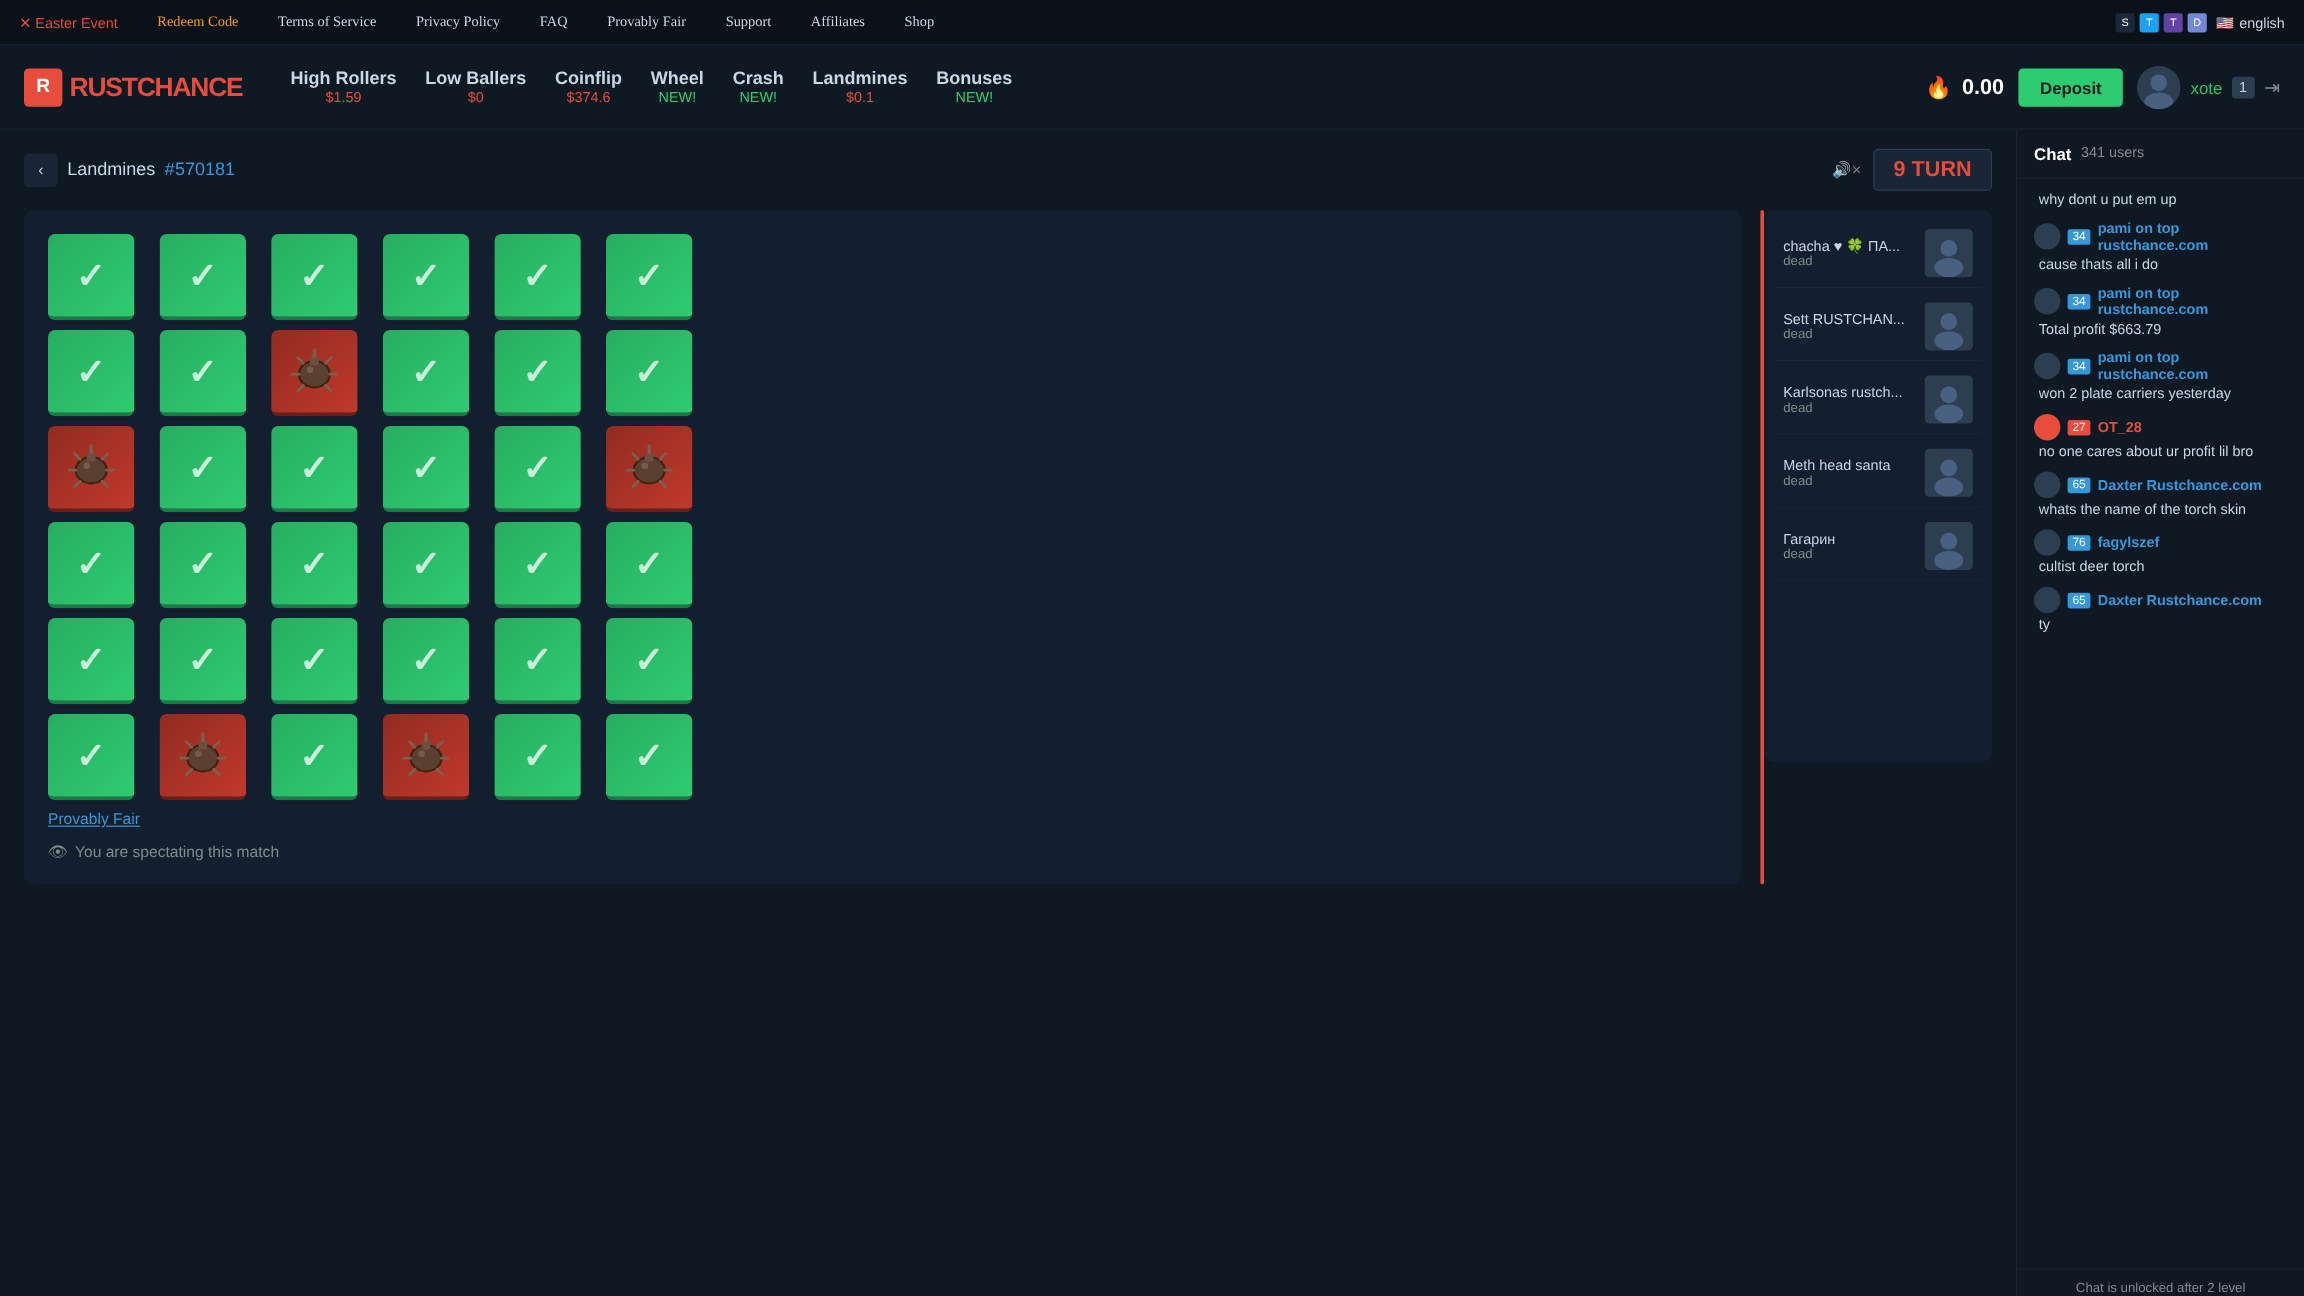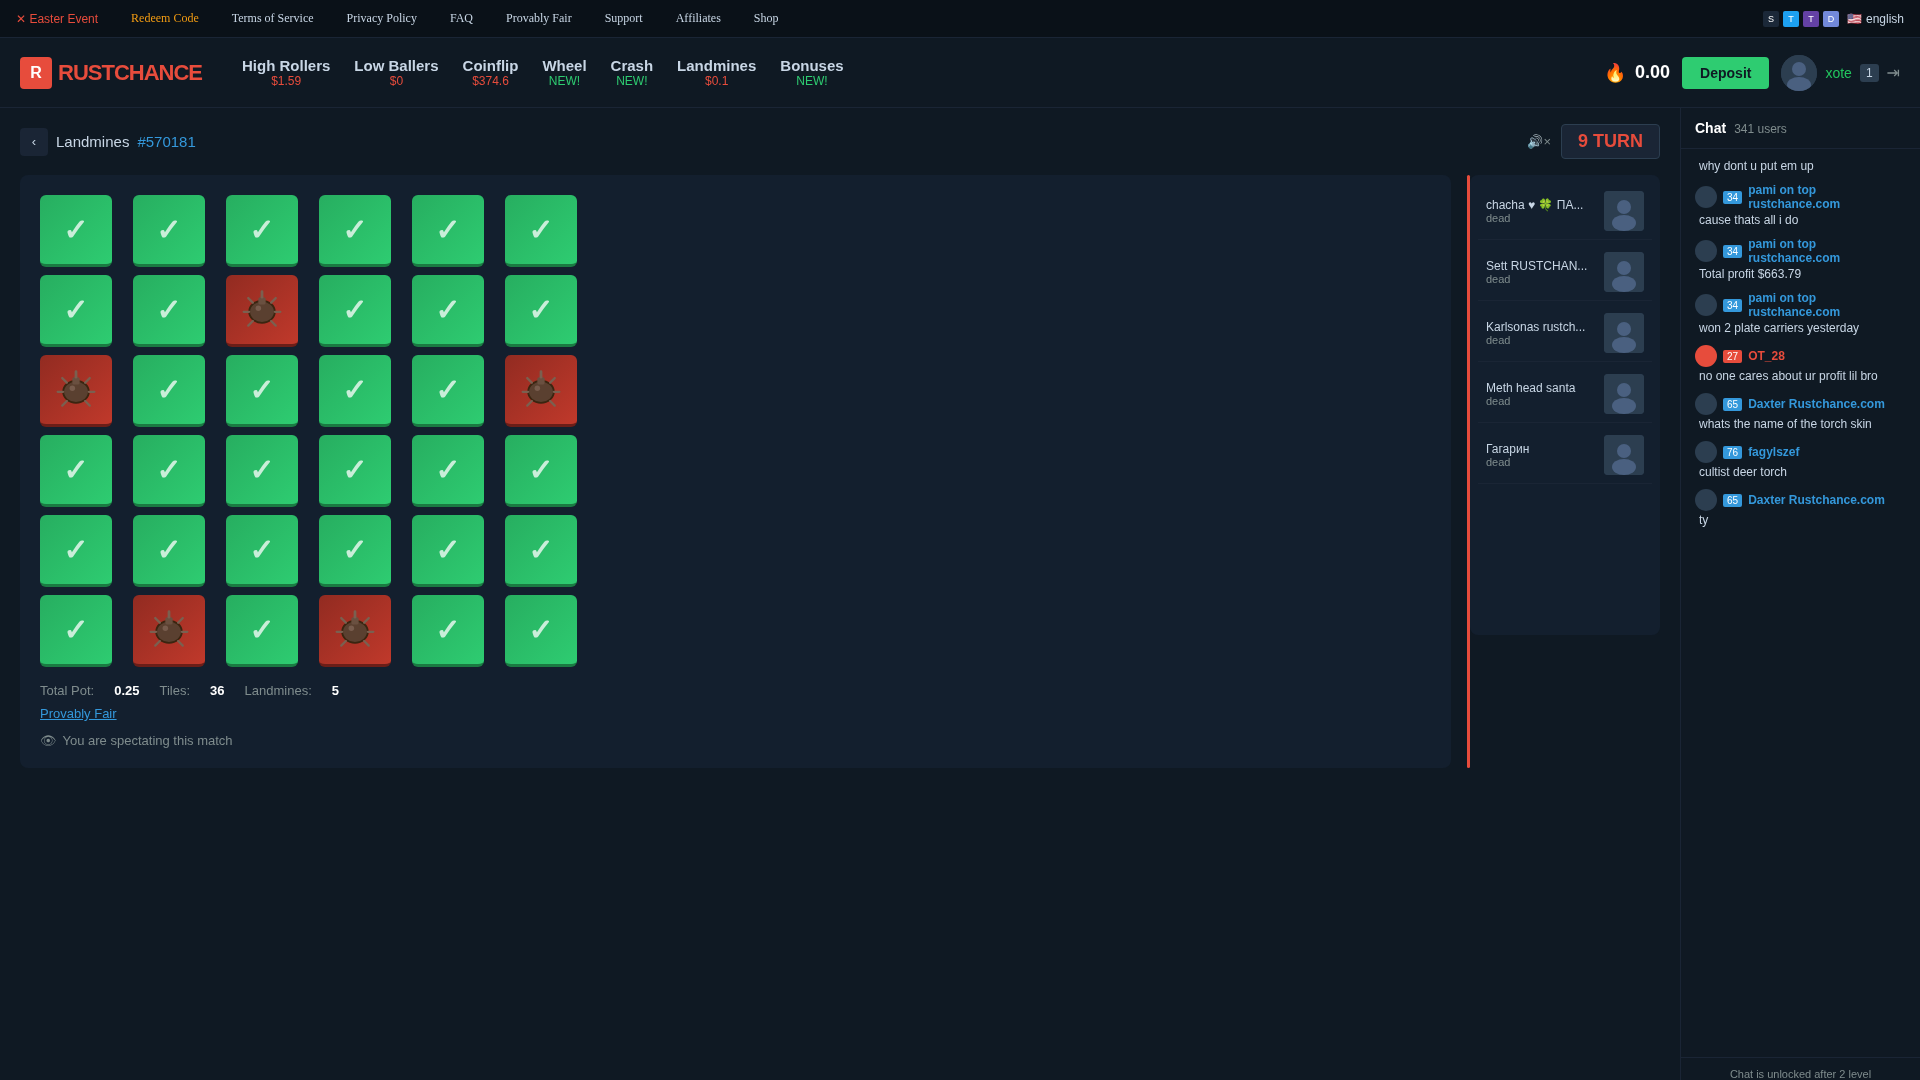--- a/index.html
+++ b/index.html
@@ -338,7 +338,7 @@
       padding: 12px 14px;
       border-bottom: 1px solid #1a2535;
       display: flex;
-      align-items: flex-end;
+      align-items: flex-start;
       gap: 8px;
     }
     .chat-title { font-size: 14px; font-weight: bold; color: white; }

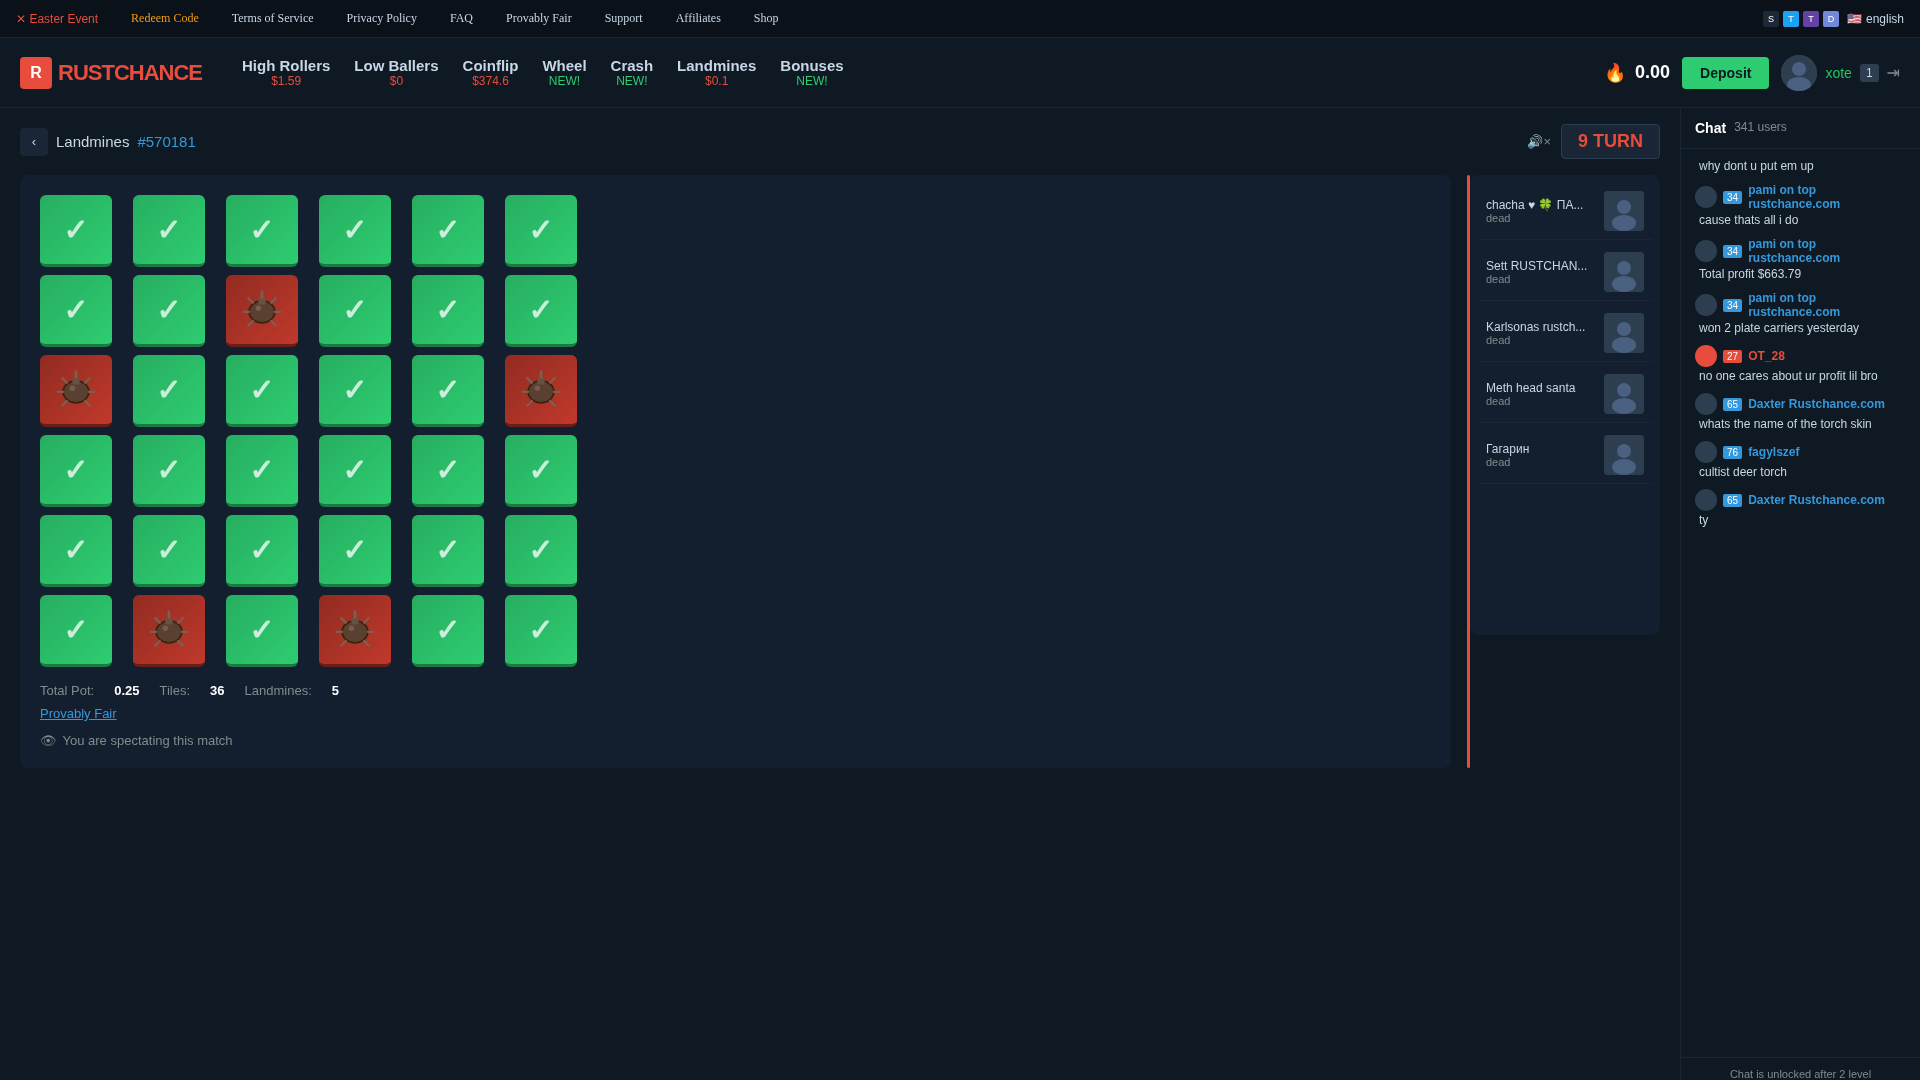--- a/index.html
+++ b/index.html
@@ -674,14 +674,6 @@
               <span style="font-size: 30px; font-weight: bold; color: rgba(255, 255, 255, 0.75);">✓</span>
             </div>
           </div>
-        <div class="game-info">
-          <span class="game-info-label">Total Pot:</span>
-          <span class="game-info-value">0.25</span>
-          <span class="game-info-label">Tiles:</span>
-          <span class="game-info-value">36</span>
-          <span class="game-info-label">Landmines:</span>
-          <span class="game-info-value">5</span>
-        </div>
         <a class="provably-fair-link">Provably Fair</a>
         <div class="spectating-notice">
           <span>👁</span>

